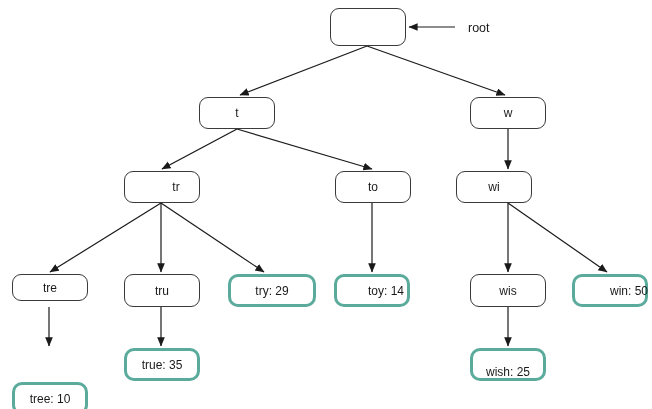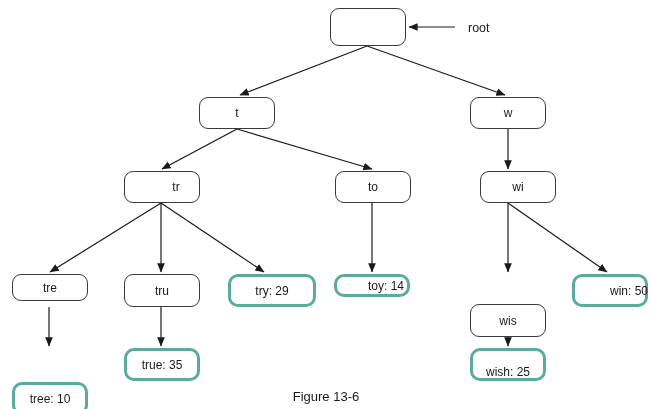--- a/index.html
+++ b/index.html
@@ -117,7 +117,7 @@
       <div class="node" style="left: 335px; top: 171px; width: 76px; height: 32px;">
         <span class="node-label">to</span>
       </div>
-      <div class="node" style="left: 480px; top: 171px; width: 76px; height: 32px; text-align: center;">
+      <div class="node" style="left: 456px; top: 171px; width: 76px; height: 32px; text-align: center;">
         <span class="node-label">wi</span>
       </div>
       <div class="node" style="left: 12px; top: 274px; width: 76px; height: 27px;">

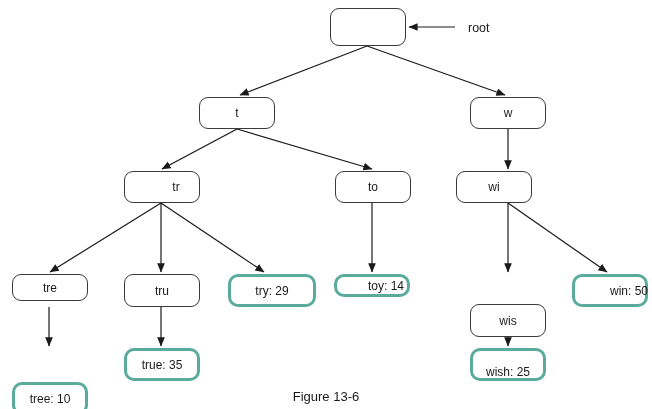--- a/index.html
+++ b/index.html
@@ -129,7 +129,7 @@
       <div class="node terminal" style="left: 228px; top: 274px; width: 88px; height: 33px;">
         <span class="node-label">try: 29</span>
       </div>
-      <div class="node terminal" style="left: 334px; top: 274px; width: 76px; height: 23px; padding-left: 28px;">
+      <div class="node terminal" style="left: 334px; top: 274px; width: 76px; height: 33px; padding-left: 28px;">
         <span class="node-label">toy: 14</span>
       </div>
       <div class="node" style="left: 470px; top: 274px; width: 76px; height: 33px; margin-top: 30px;">

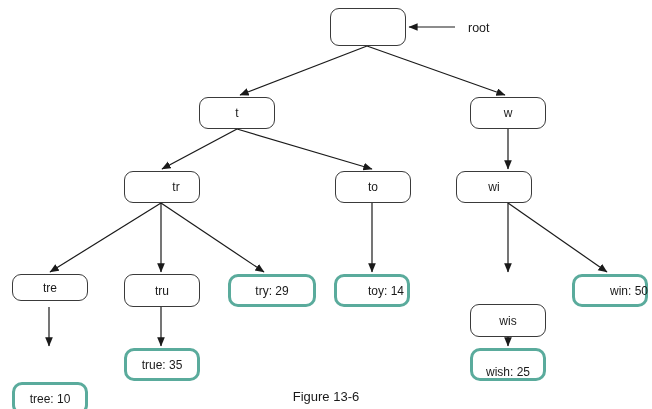--- a/index.html
+++ b/index.html
@@ -132,7 +132,7 @@
       <div class="node terminal" style="left: 334px; top: 274px; width: 76px; height: 33px; padding-left: 28px;">
         <span class="node-label">toy: 14</span>
       </div>
-      <div class="node" style="left: 470px; top: 274px; width: 76px; height: 33px; margin-top: 30px;">
+      <div class="node" style="left: 470px; top: 274px; width: 76px; height: 33px;">
         <span class="node-label">wis</span>
       </div>
       <div class="node terminal" style="left: 572px; top: 274px; width: 76px; height: 33px; padding-left: 38px;">

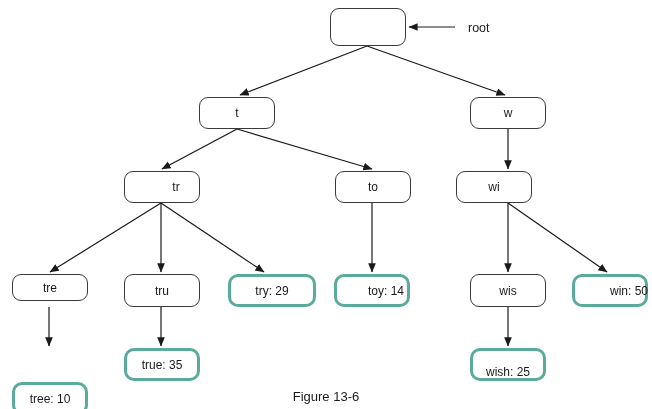--- a/index.html
+++ b/index.html
@@ -151,7 +151,6 @@
 
   <div id="root-annotation" style="left: 468px; top: 22px;">root</div>
 
-  <div id="figure-caption" style="top: 390px;">Figure 13-6</div>
 
 </div>
 

